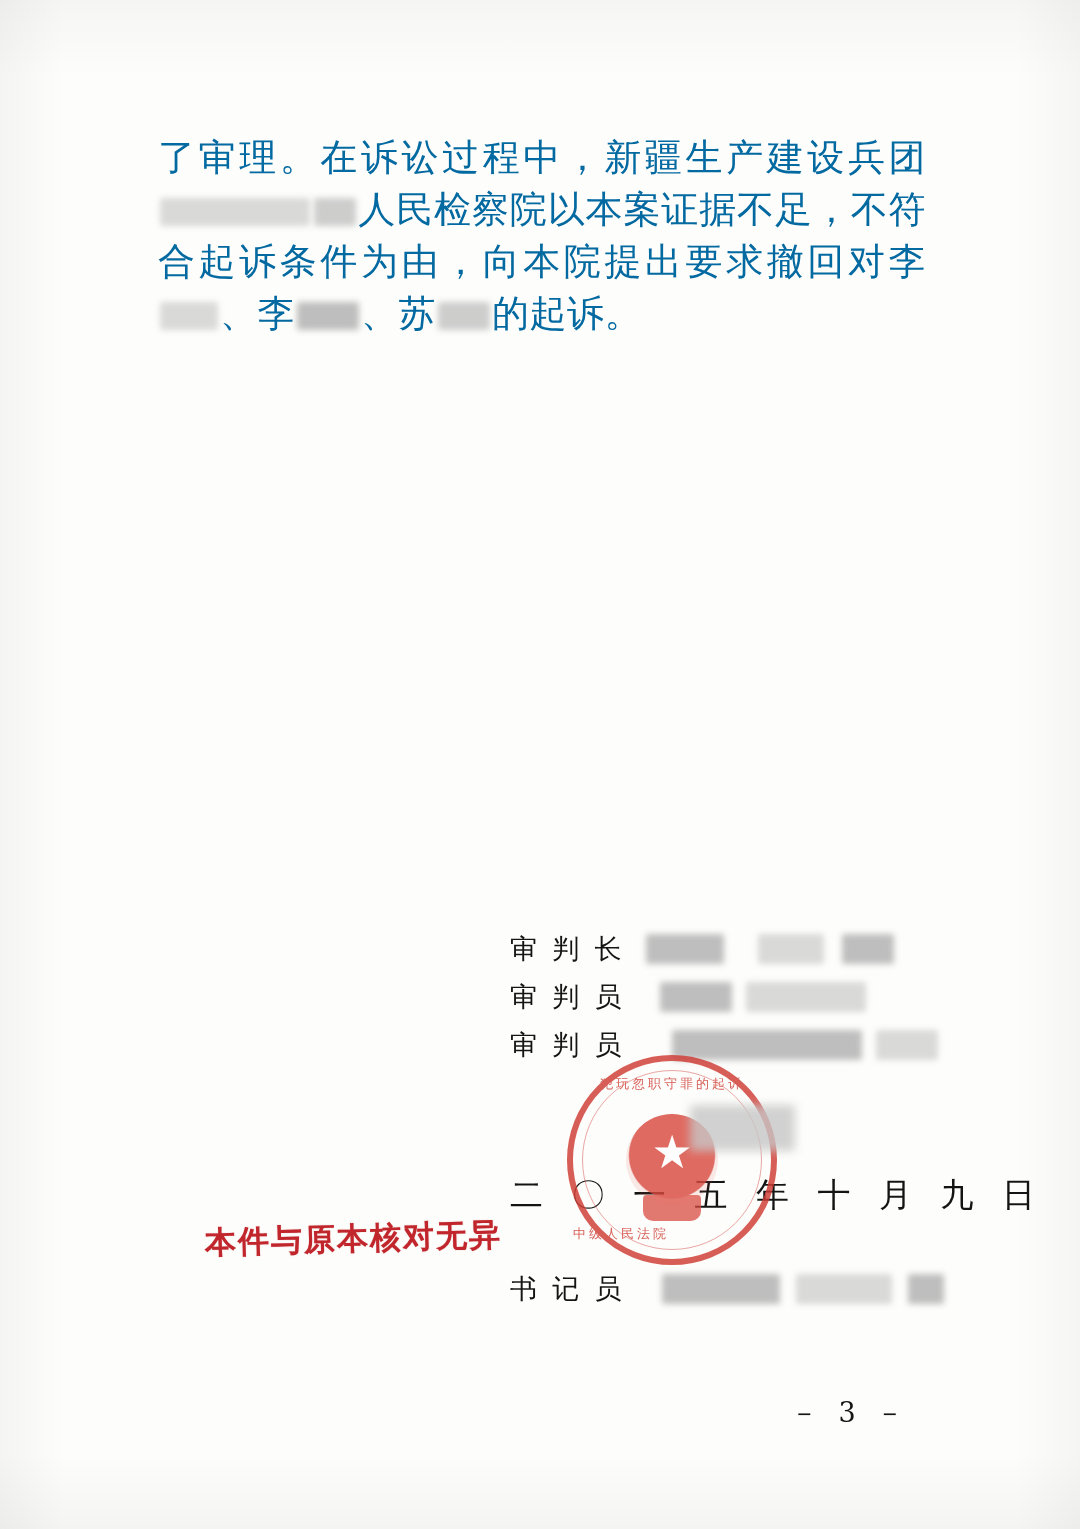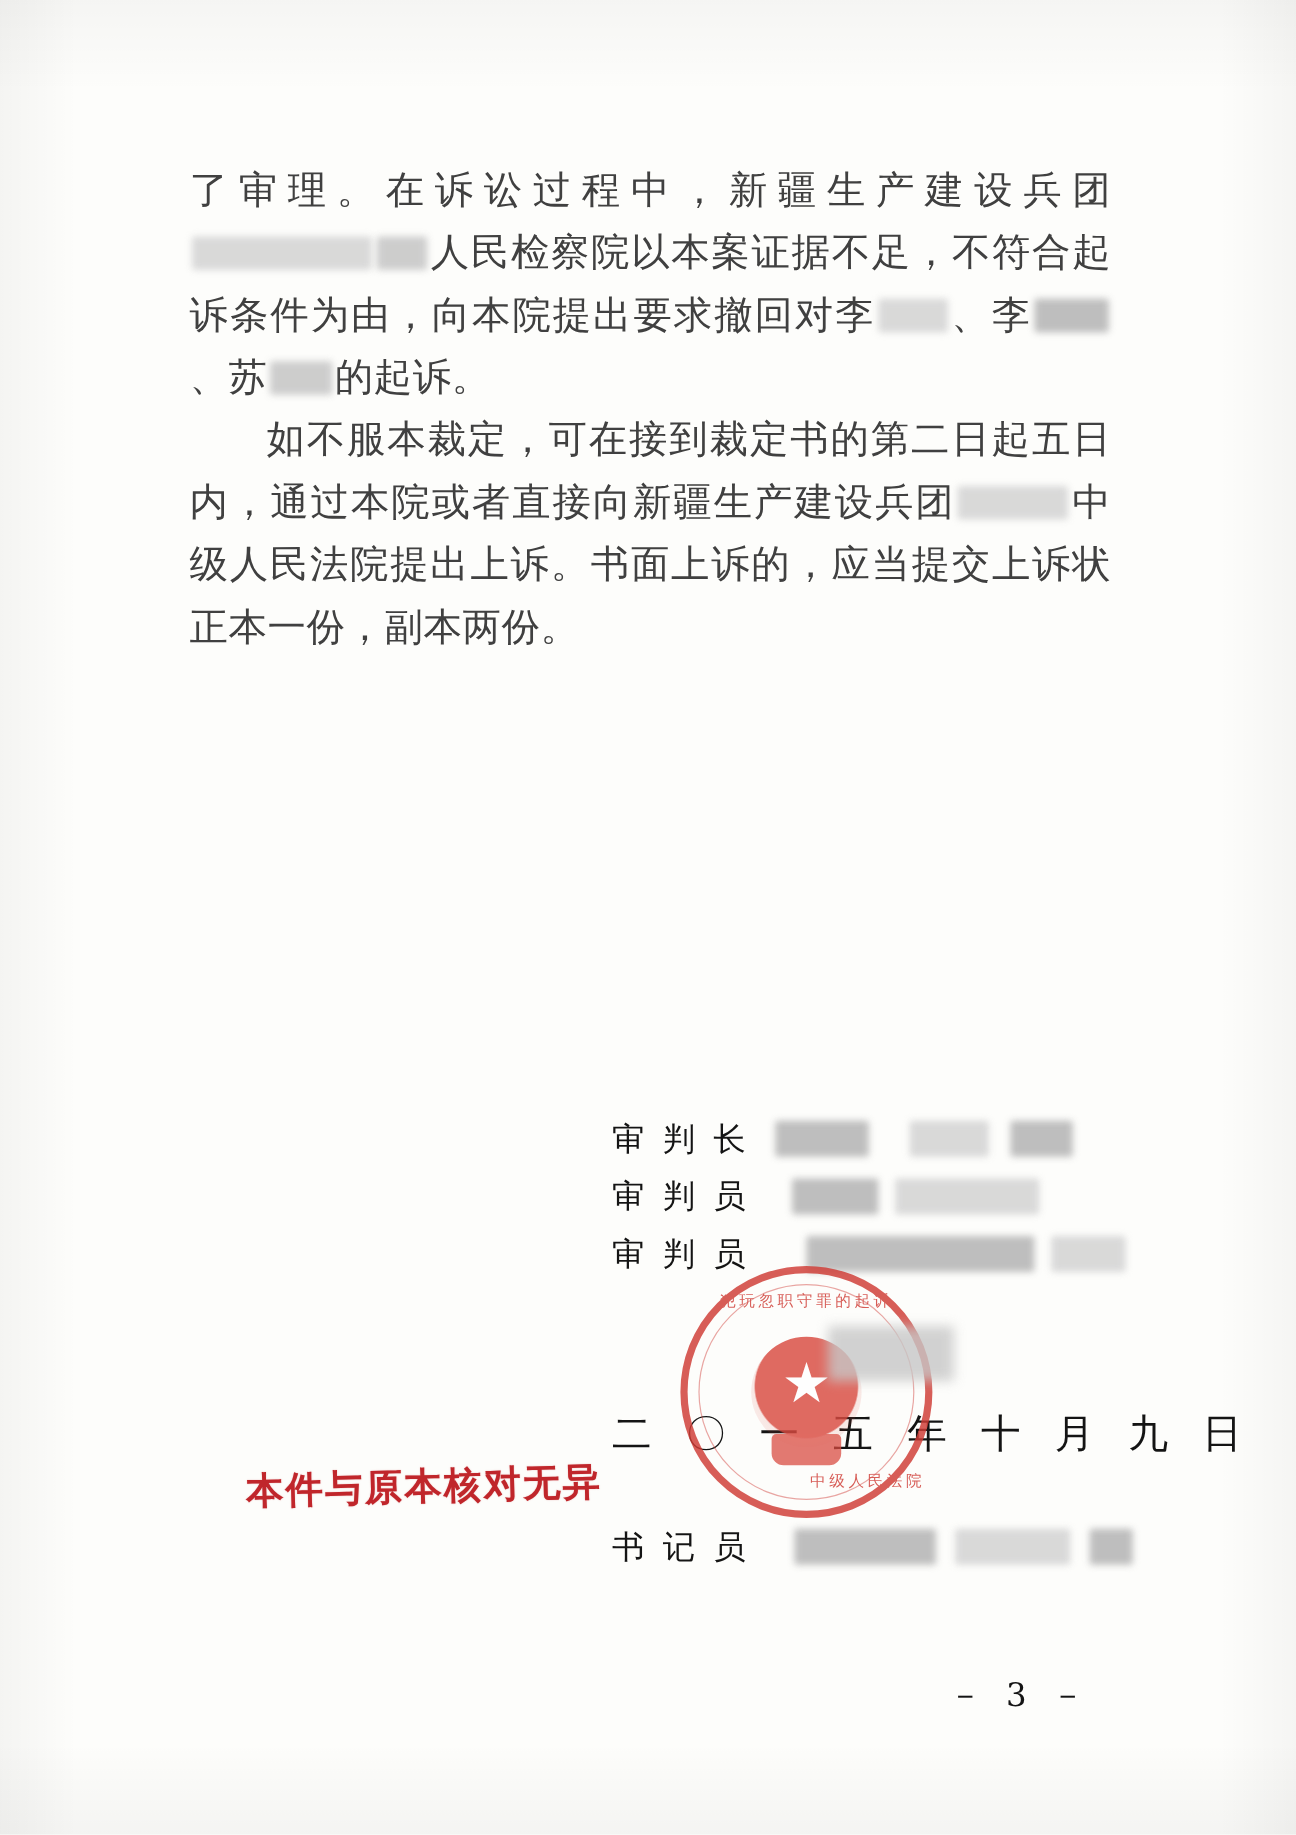--- a/index.html
+++ b/index.html
@@ -38,10 +38,10 @@
     left: 158px;
     top: 132px;
     width: 768px;
-    font-size: 32px;
+    font-size: 37px;
     line-height: 52px;
     letter-spacing: 0.5px;
-    color: #404040;
+    color: #0369a1;
   }
 
   .para {

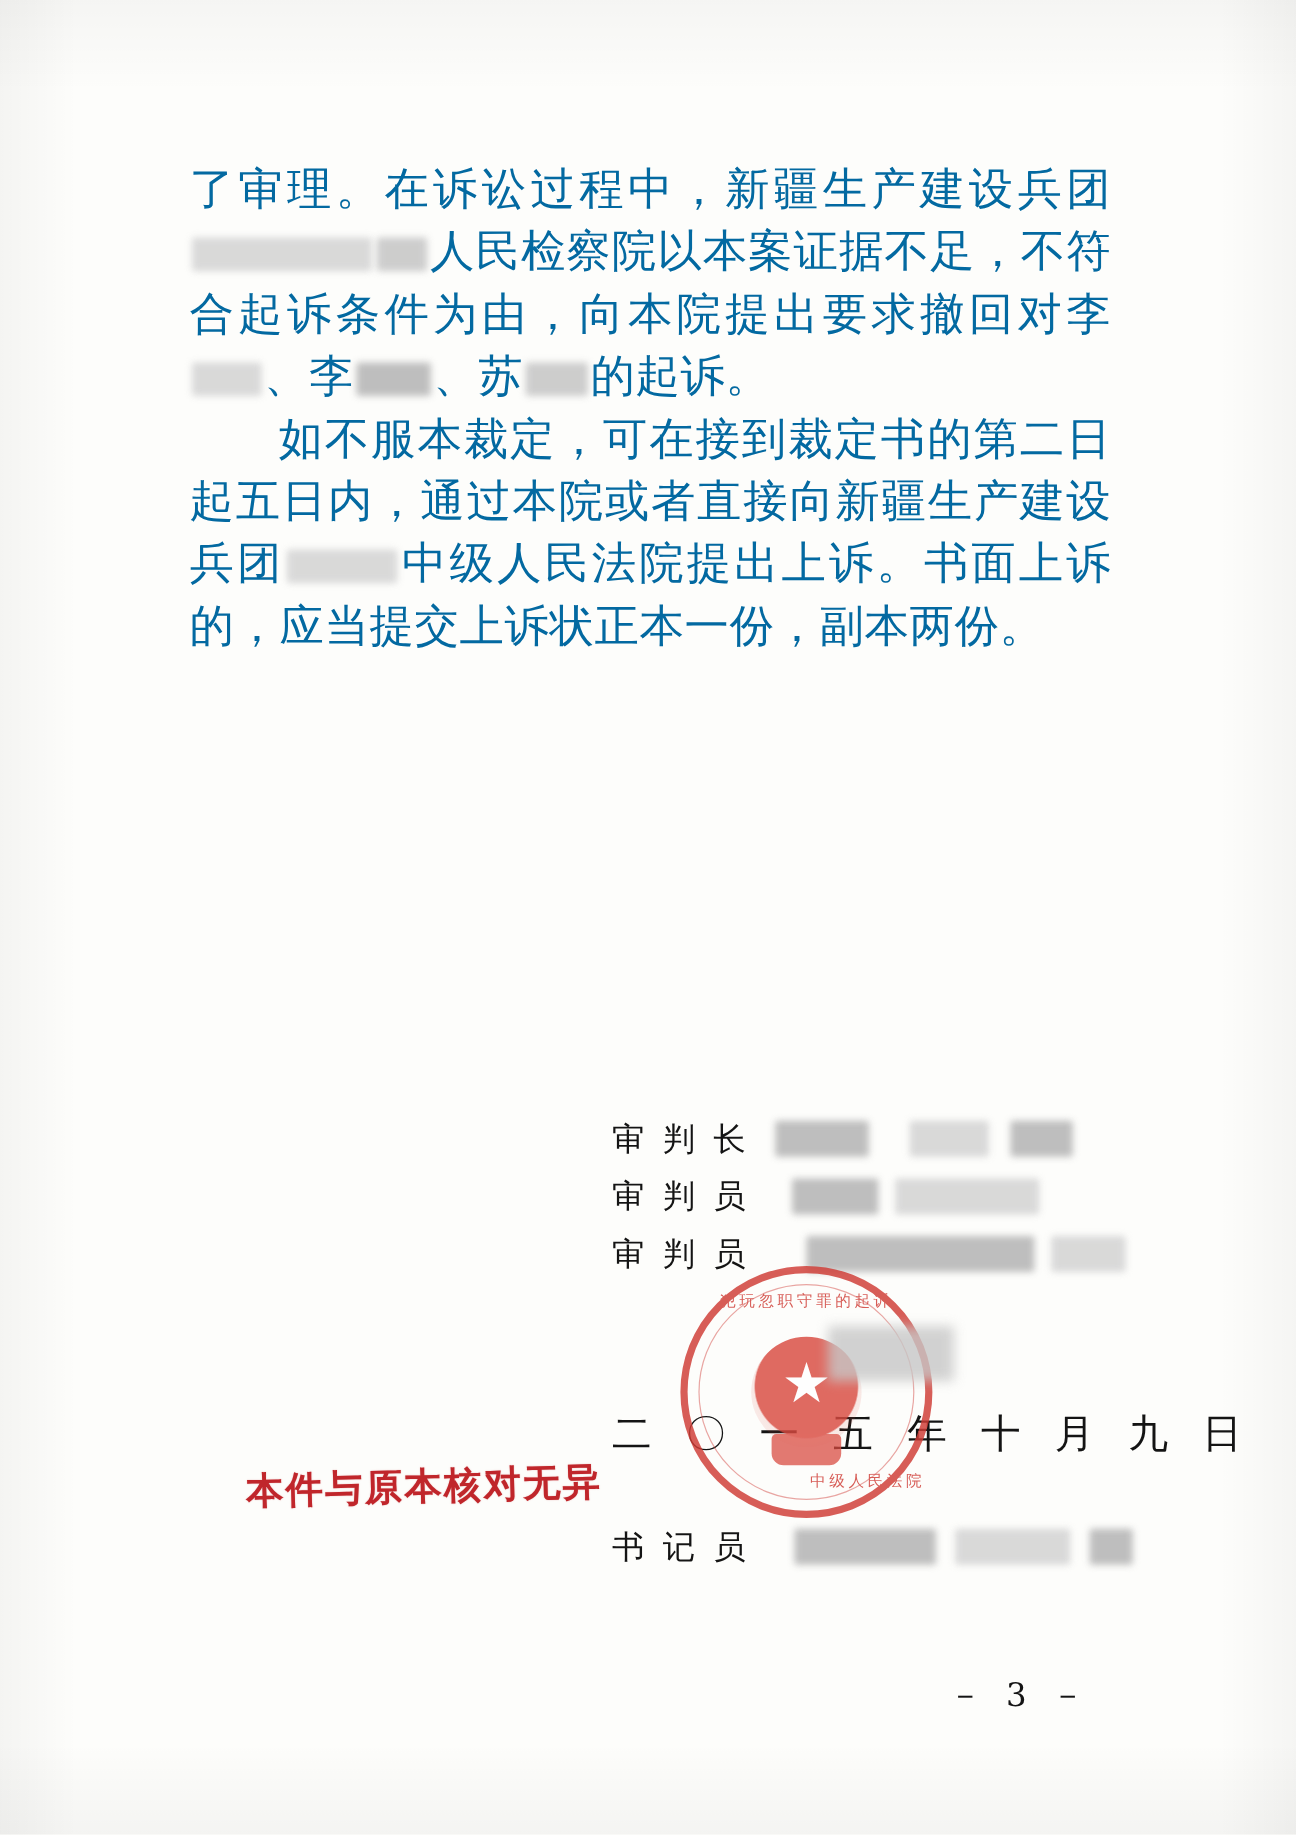--- a/index.html
+++ b/index.html
@@ -224,7 +224,6 @@
 
   <div class="body-text">
     <p class="para" id="p1">了审理。在诉讼过程中，新疆生产建设兵团<span class="redact light" style="width: 150px;"></span><span class="redact" style="width: 42px;"></span>人民检察院以本案证据不足，不符合起诉条件为由，向本院提出要求撤回对李<span class="redact light" style="width: 58px;"></span>、李<span class="redact dark" style="width: 62px;"></span>、苏<span class="redact" style="width: 52px;"></span>的起诉。</p>
-    <p class="para indent" id="p4">如不服本裁定，可在接到裁定书的第二日起五日内，通过本院或者直接向新疆生产建设兵团<span class="redact light" style="width: 92px;"></span>中级人民法院提出上诉。书面上诉的，应当提交上诉状正本一份，副本两份。</p>
   </div>
 
   <div class="sig-block" id="sig-block">

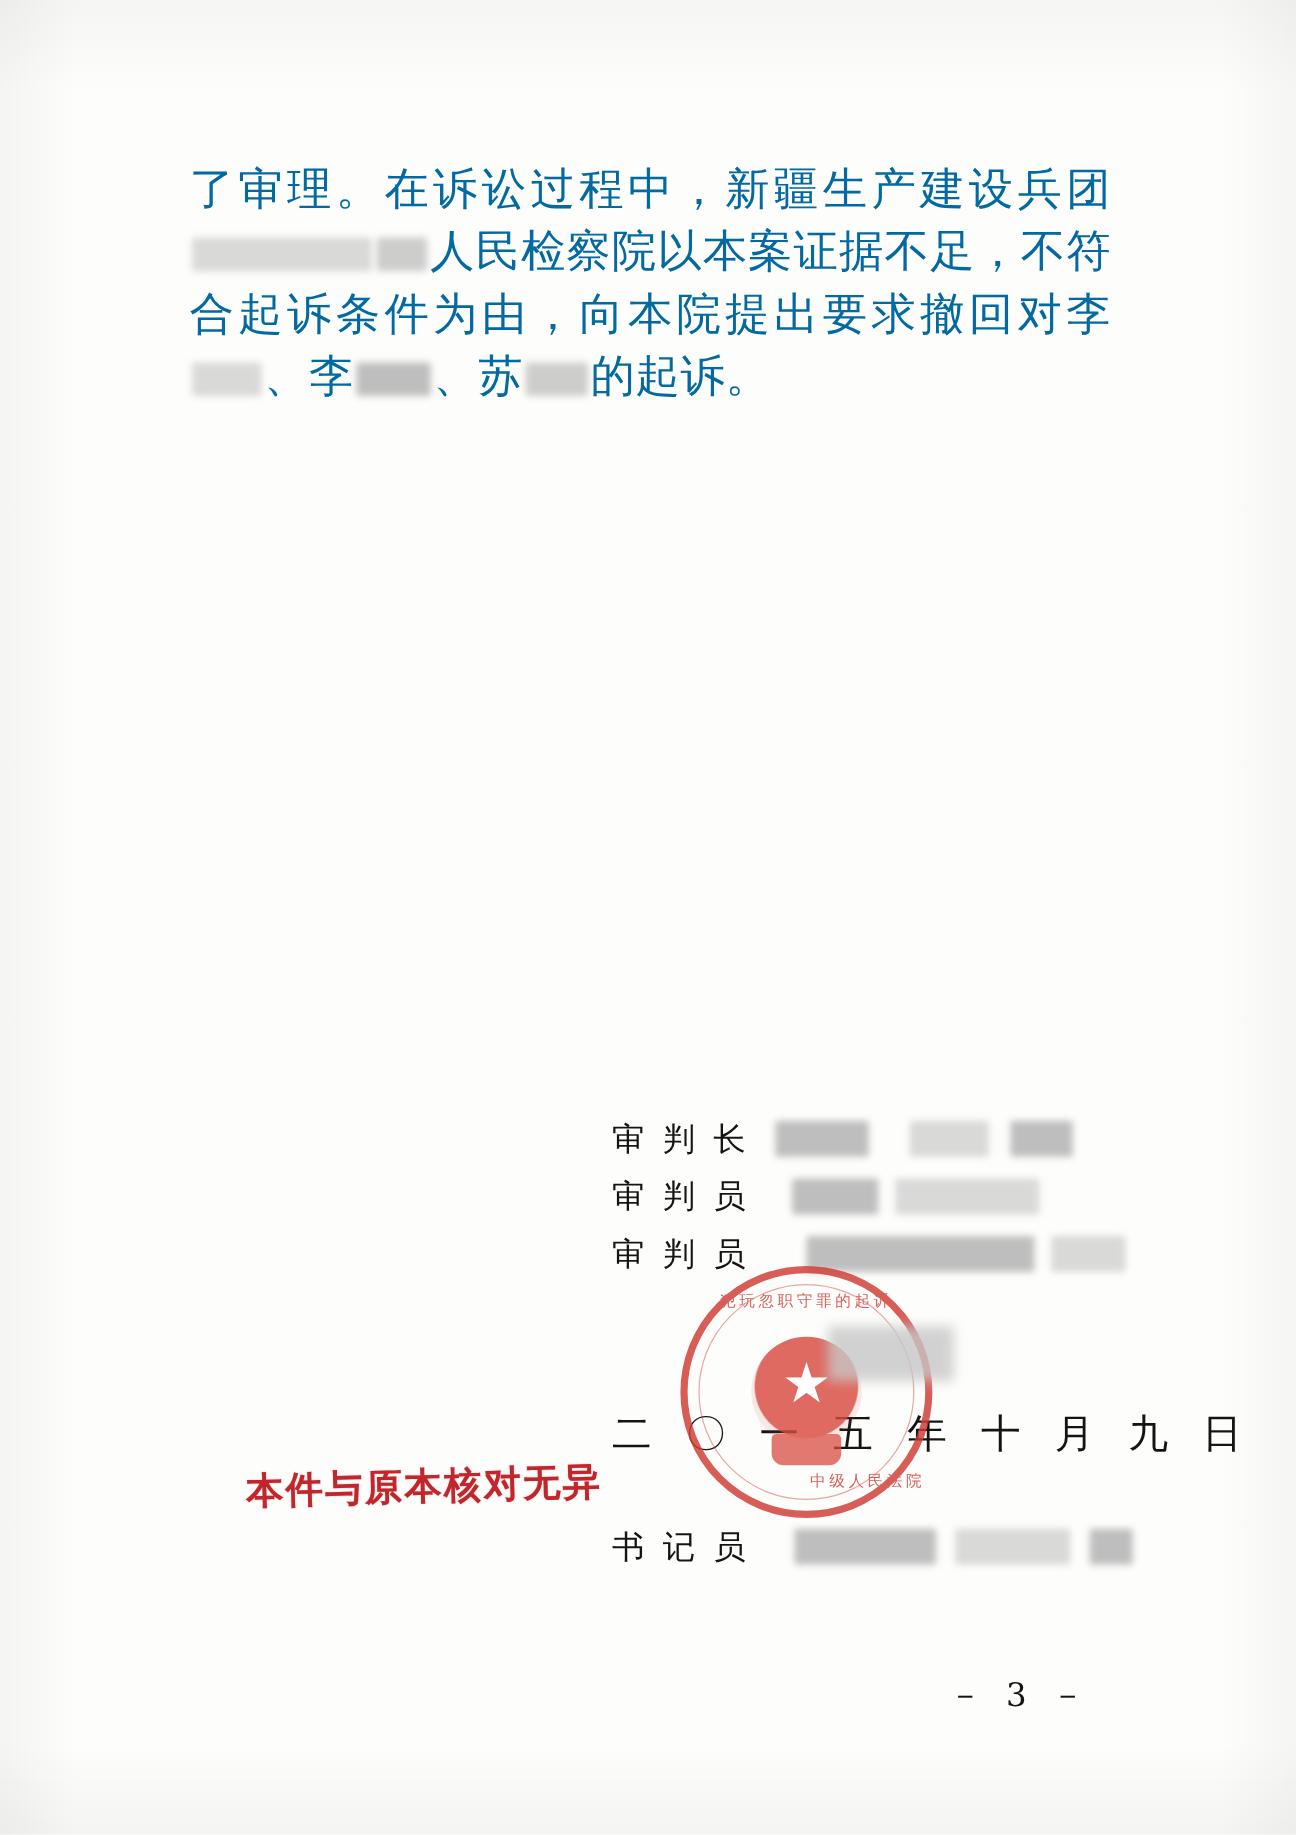--- a/index.html
+++ b/index.html
@@ -188,7 +188,7 @@
   .seal-text-bottom {
     position: absolute;
     left: 0; right: 0; bottom: 16px;
-    text-align: right;
+    text-align: left;
     font-size: 13px;
     color: #cf3b34;
     letter-spacing: 3px;

